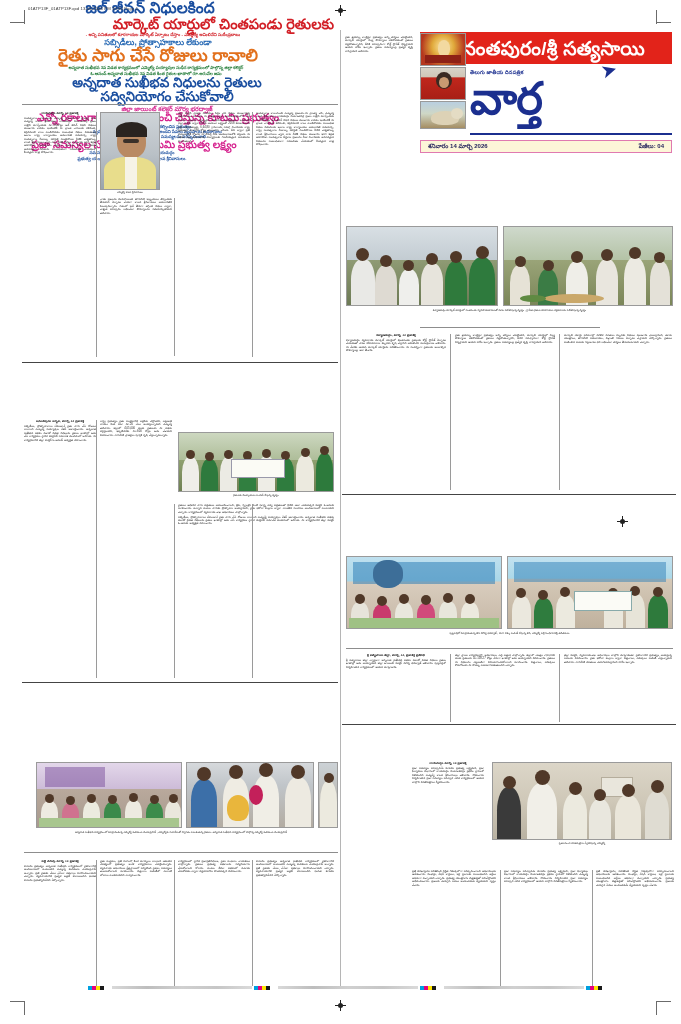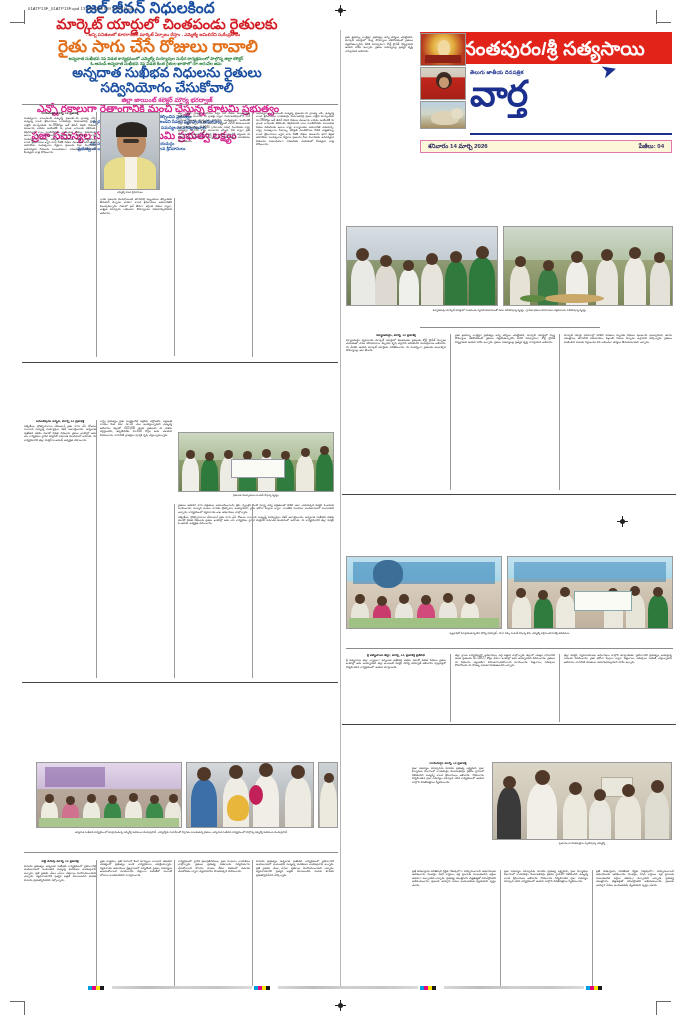--- a/index.html
+++ b/index.html
@@ -30,7 +30,7 @@
   
   .hl{text-align:center;font-weight:bold;line-height:1.08;}
   .hl-blue{color:#1b4fa0;}
-  .hl-red{color:#d21f26;}
+  .hl-red{color:#d21f26;text-align:right;}
   .hl-green{color:#1f7a35;}
   .hl-orange{color:#e2711d;}
   .hl-magenta{color:#d6248f;}

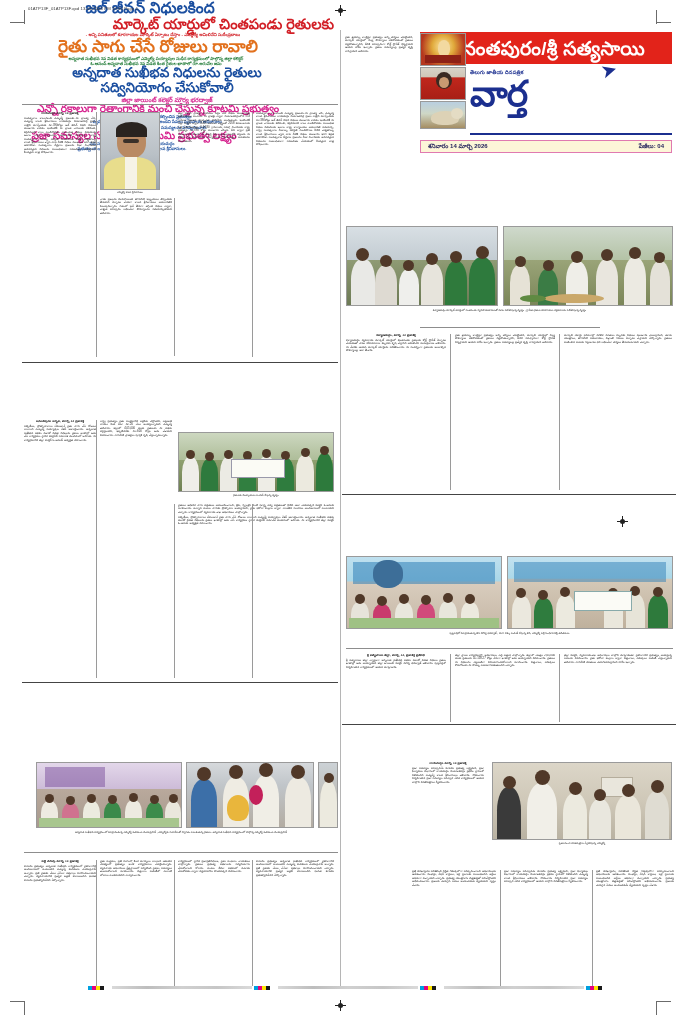--- a/index.html
+++ b/index.html
@@ -234,6 +234,7 @@
 
   <div class="hrule" style="left:342px;top:494px;width:334px;height:1.2px;background:#444;"></div>
 
+  <div class="kicker hl-green" style="left:22px;top:367px;width:316px;font-size:8.2px;">సబ్సిడీలు, ప్రోత్సాహకాలు లేకుండా</div>
   <div class="hl hl-orange" style="left:22px;top:379px;width:316px;font-size:17px;">రైతు సాగు చేసే రోజులు రావాలి</div>
   <div class="subhead hl-green" style="left:24px;top:400px;width:312px;font-size:4.3px;">అన్నదాత సుఖీభవ 3వ విడత కార్యక్రమంలో ఎమ్మెల్యే పయ్యావుల సుధీర.కార్యక్రమంలో పాల్గొన్న జిల్లా కలెక్టర్</div>
   <div class="subhead hl-green" style="left:24px;top:407px;width:312px;font-size:4.3px;">ఓ.ఆనంద్.అన్నదాత సుఖీభవ 3వ విడత కింత రైతుల ఖాతాలో రూ.ఆరువేల జమ</div>

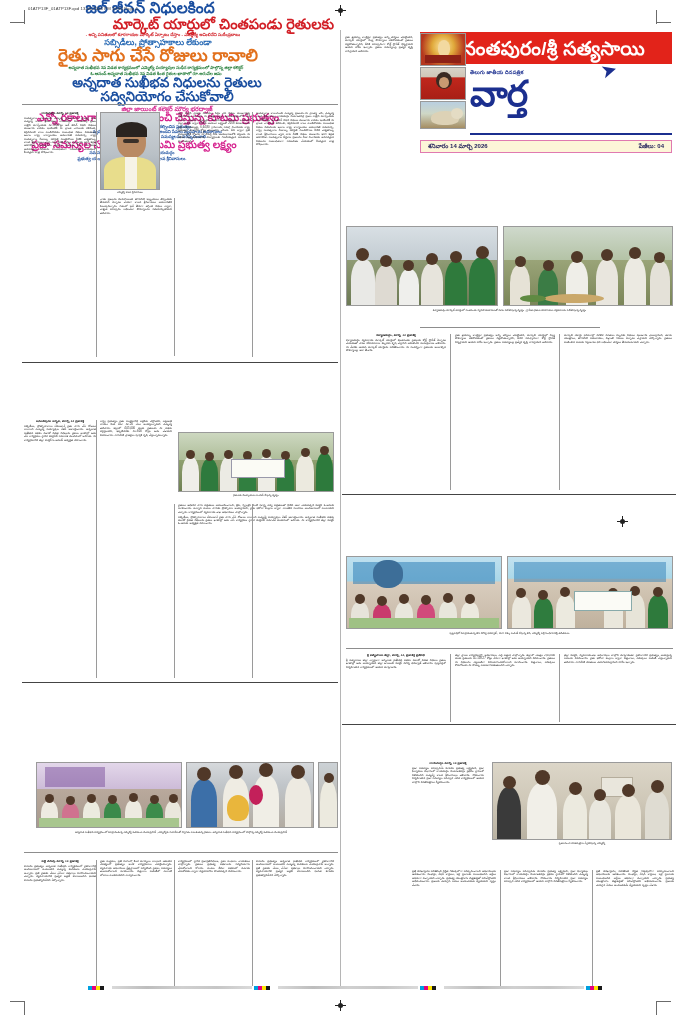--- a/index.html
+++ b/index.html
@@ -44,7 +44,7 @@
   .mast-banner span{color:#fff;font-weight:bold;font-size:19px;
       letter-spacing:.3px;line-height:1;}
   .mast-logo{position:absolute;color:#1b2f8f;font-weight:bold;
-      font-size:36px;line-height:1;letter-spacing:-1px;}
+      font-size:45px;line-height:1;letter-spacing:-1px;}
   .mast-tag{position:absolute;color:#1b2f8f;font-weight:bold;font-size:5.2px;
       letter-spacing:.2px;}
   .mast-rule{position:absolute;background:#1b2f8f;}

